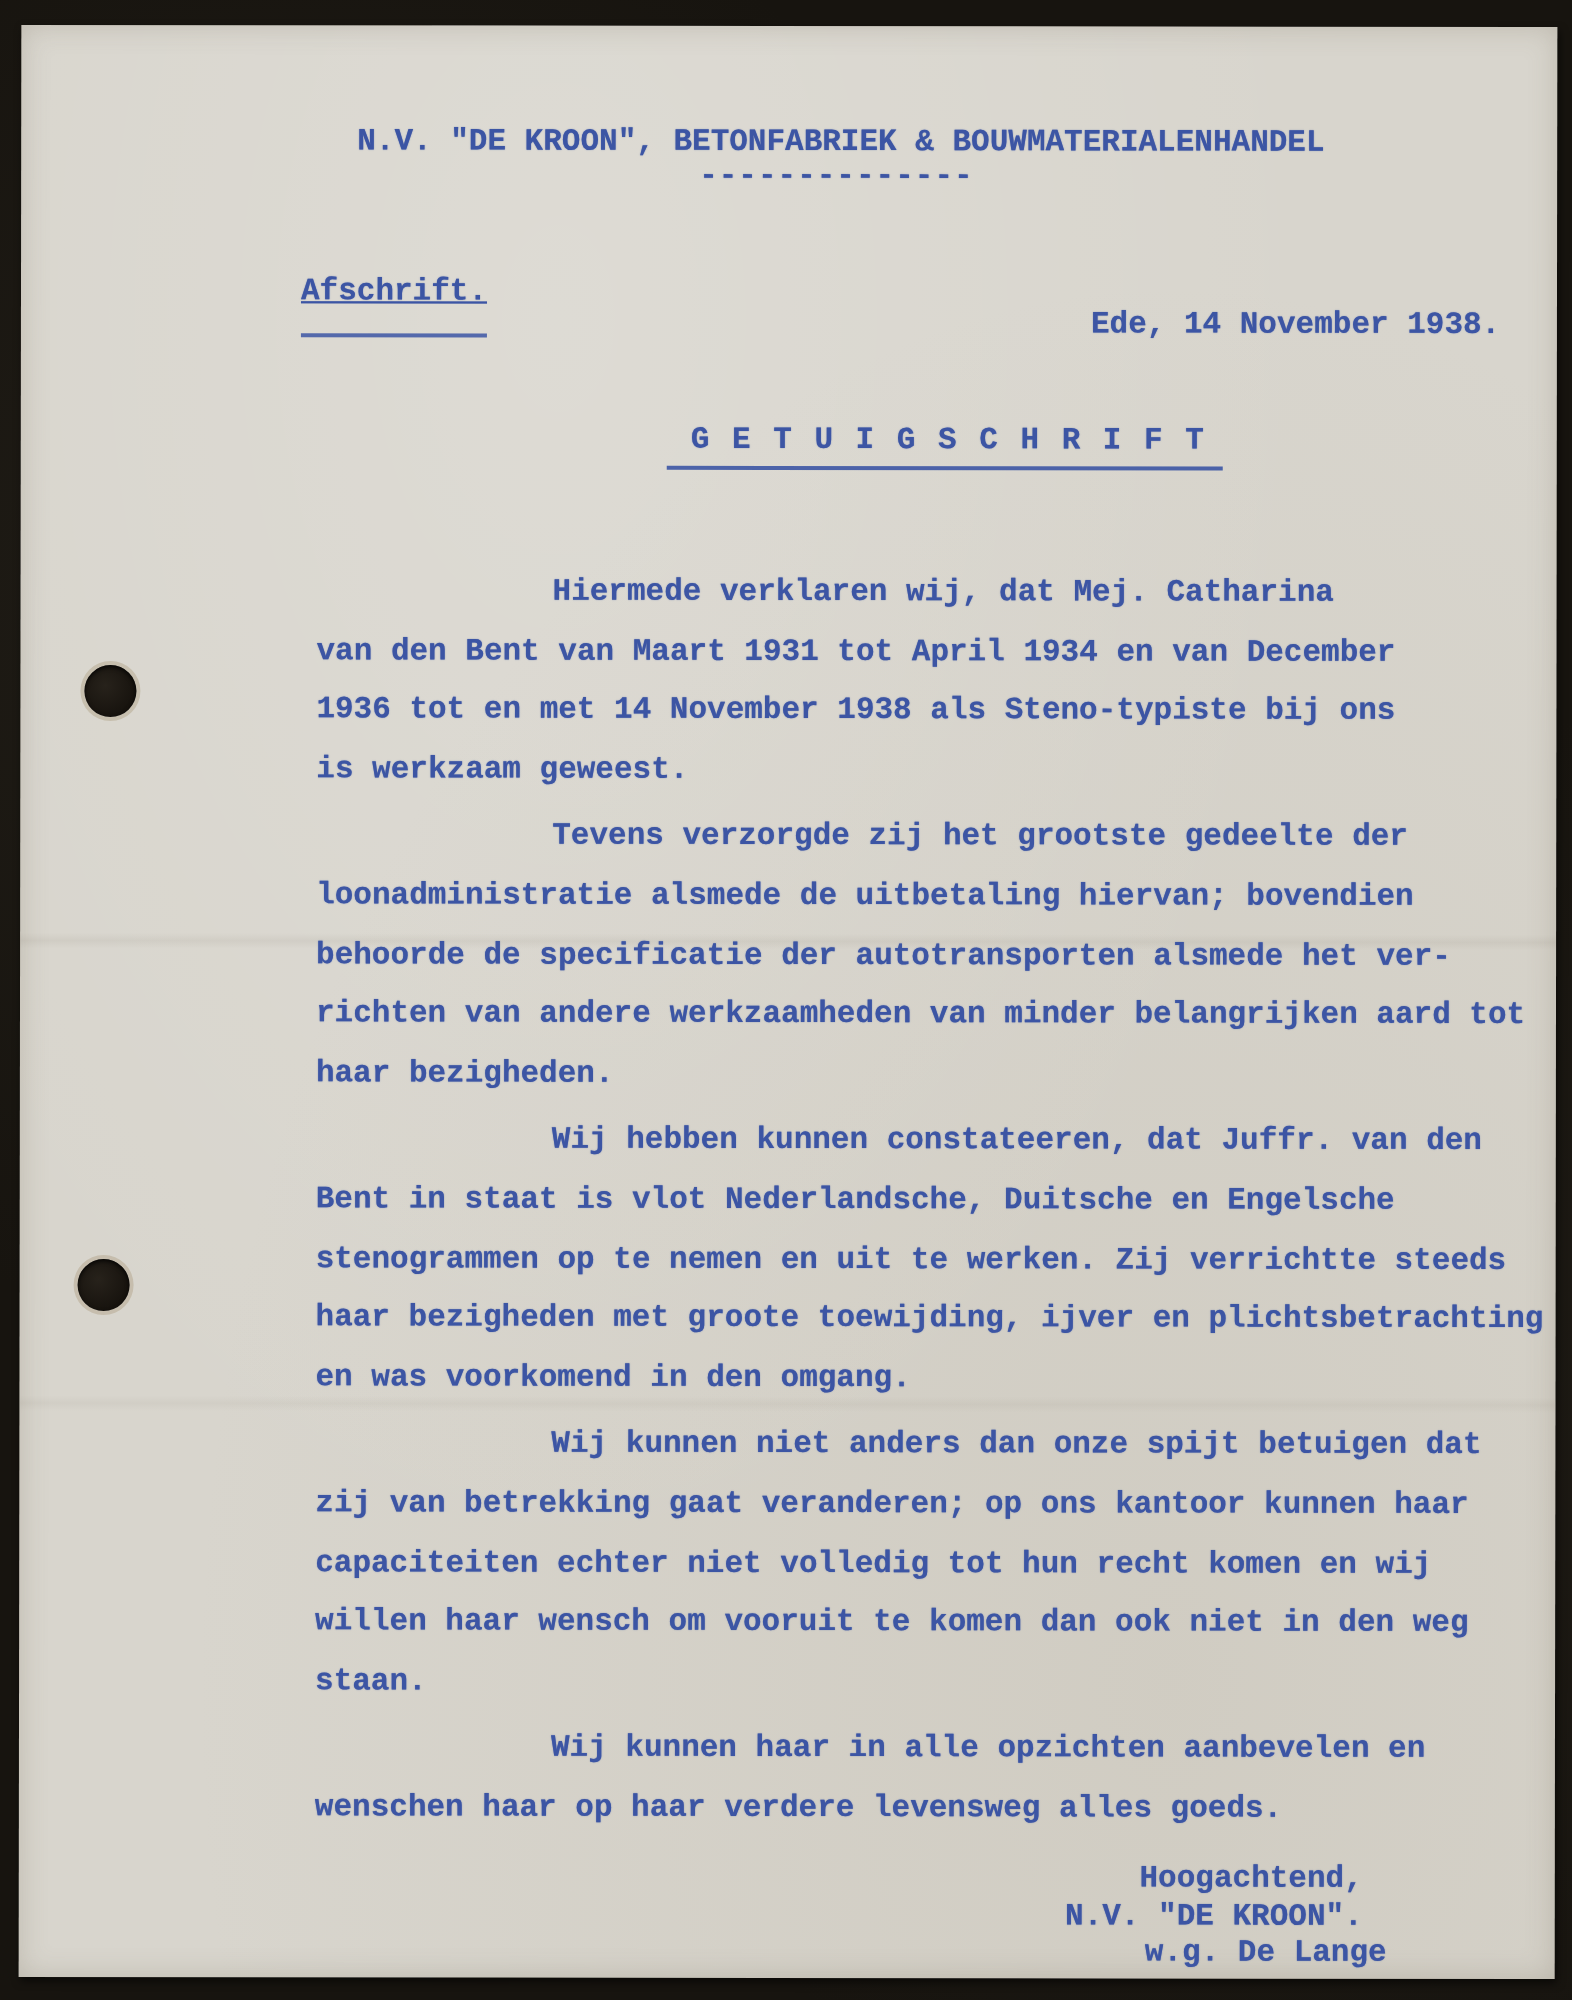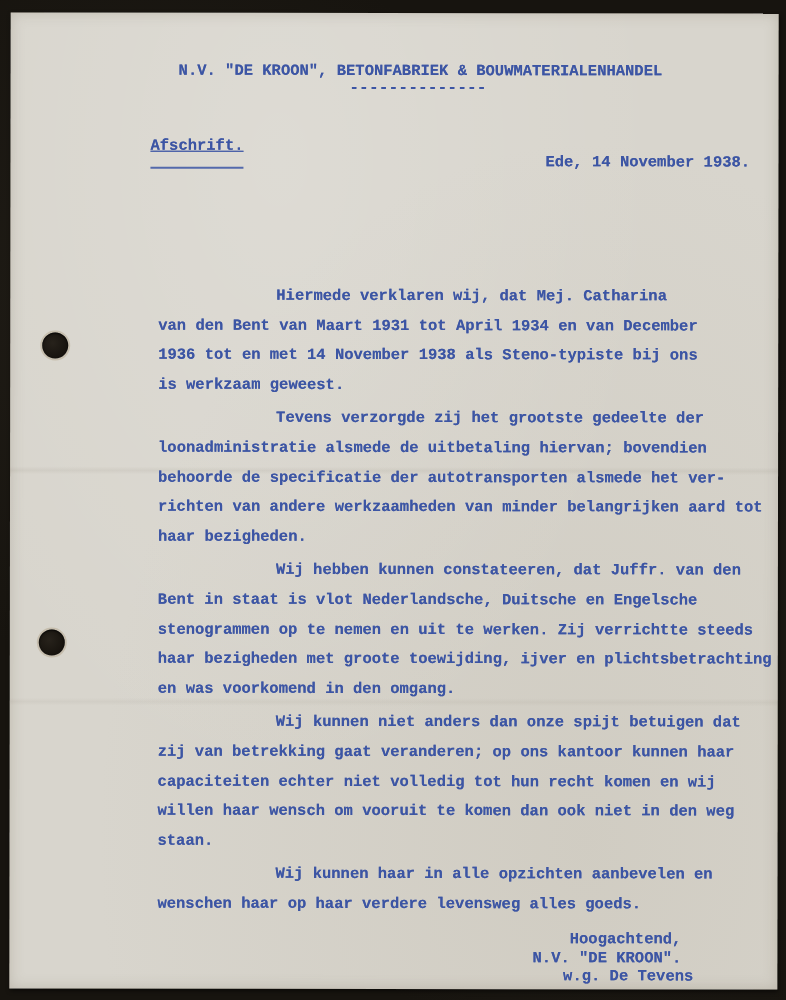--- a/index.html
+++ b/index.html
@@ -115,6 +115,7 @@
 
     <div class="ink dateline">Ede, 14 November 1938.</div>
 
+    <div class="ink doc-title">G E T U I G S C H R I F T</div>
 
     <div class="body-text">
       <div class="para">

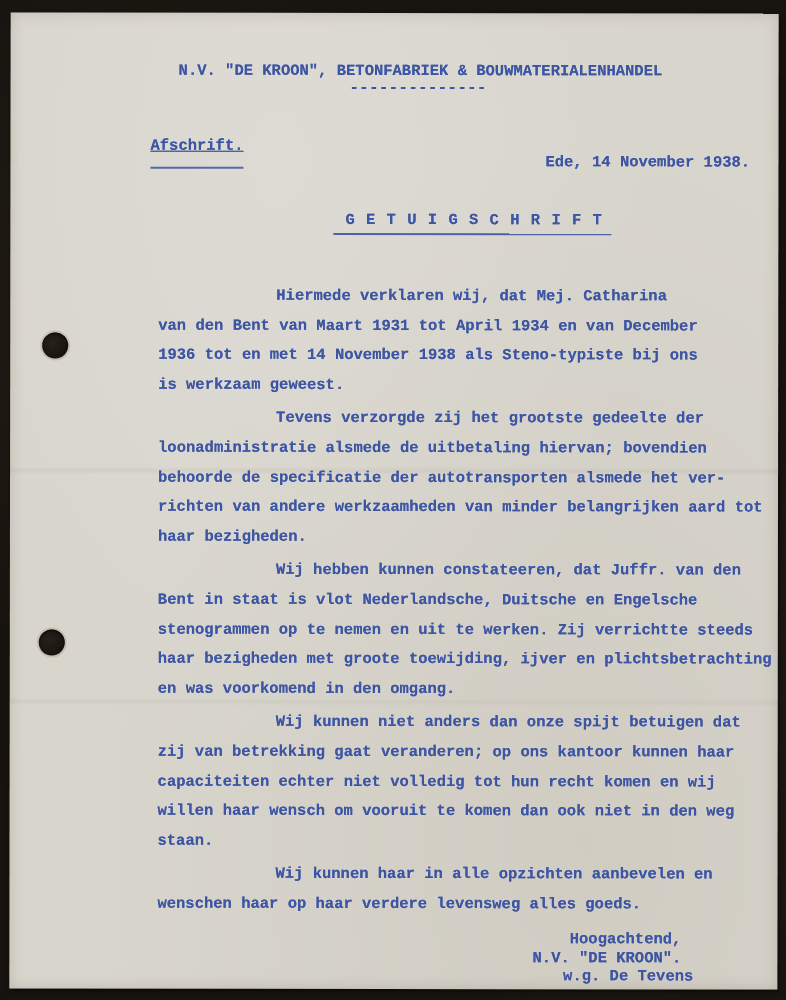--- a/index.html
+++ b/index.html
@@ -154,7 +154,7 @@
     <div class="closing">
         <div class="line">Hoogachtend,</div>
         <div class="line">N.V. "DE KROON".</div>
-        <div class="line">w.g. De Tevens</div>
+        <div class="line">w.g. De Lange</div>
       </div>
 
     <div class="punch-hole hole-top"></div>

